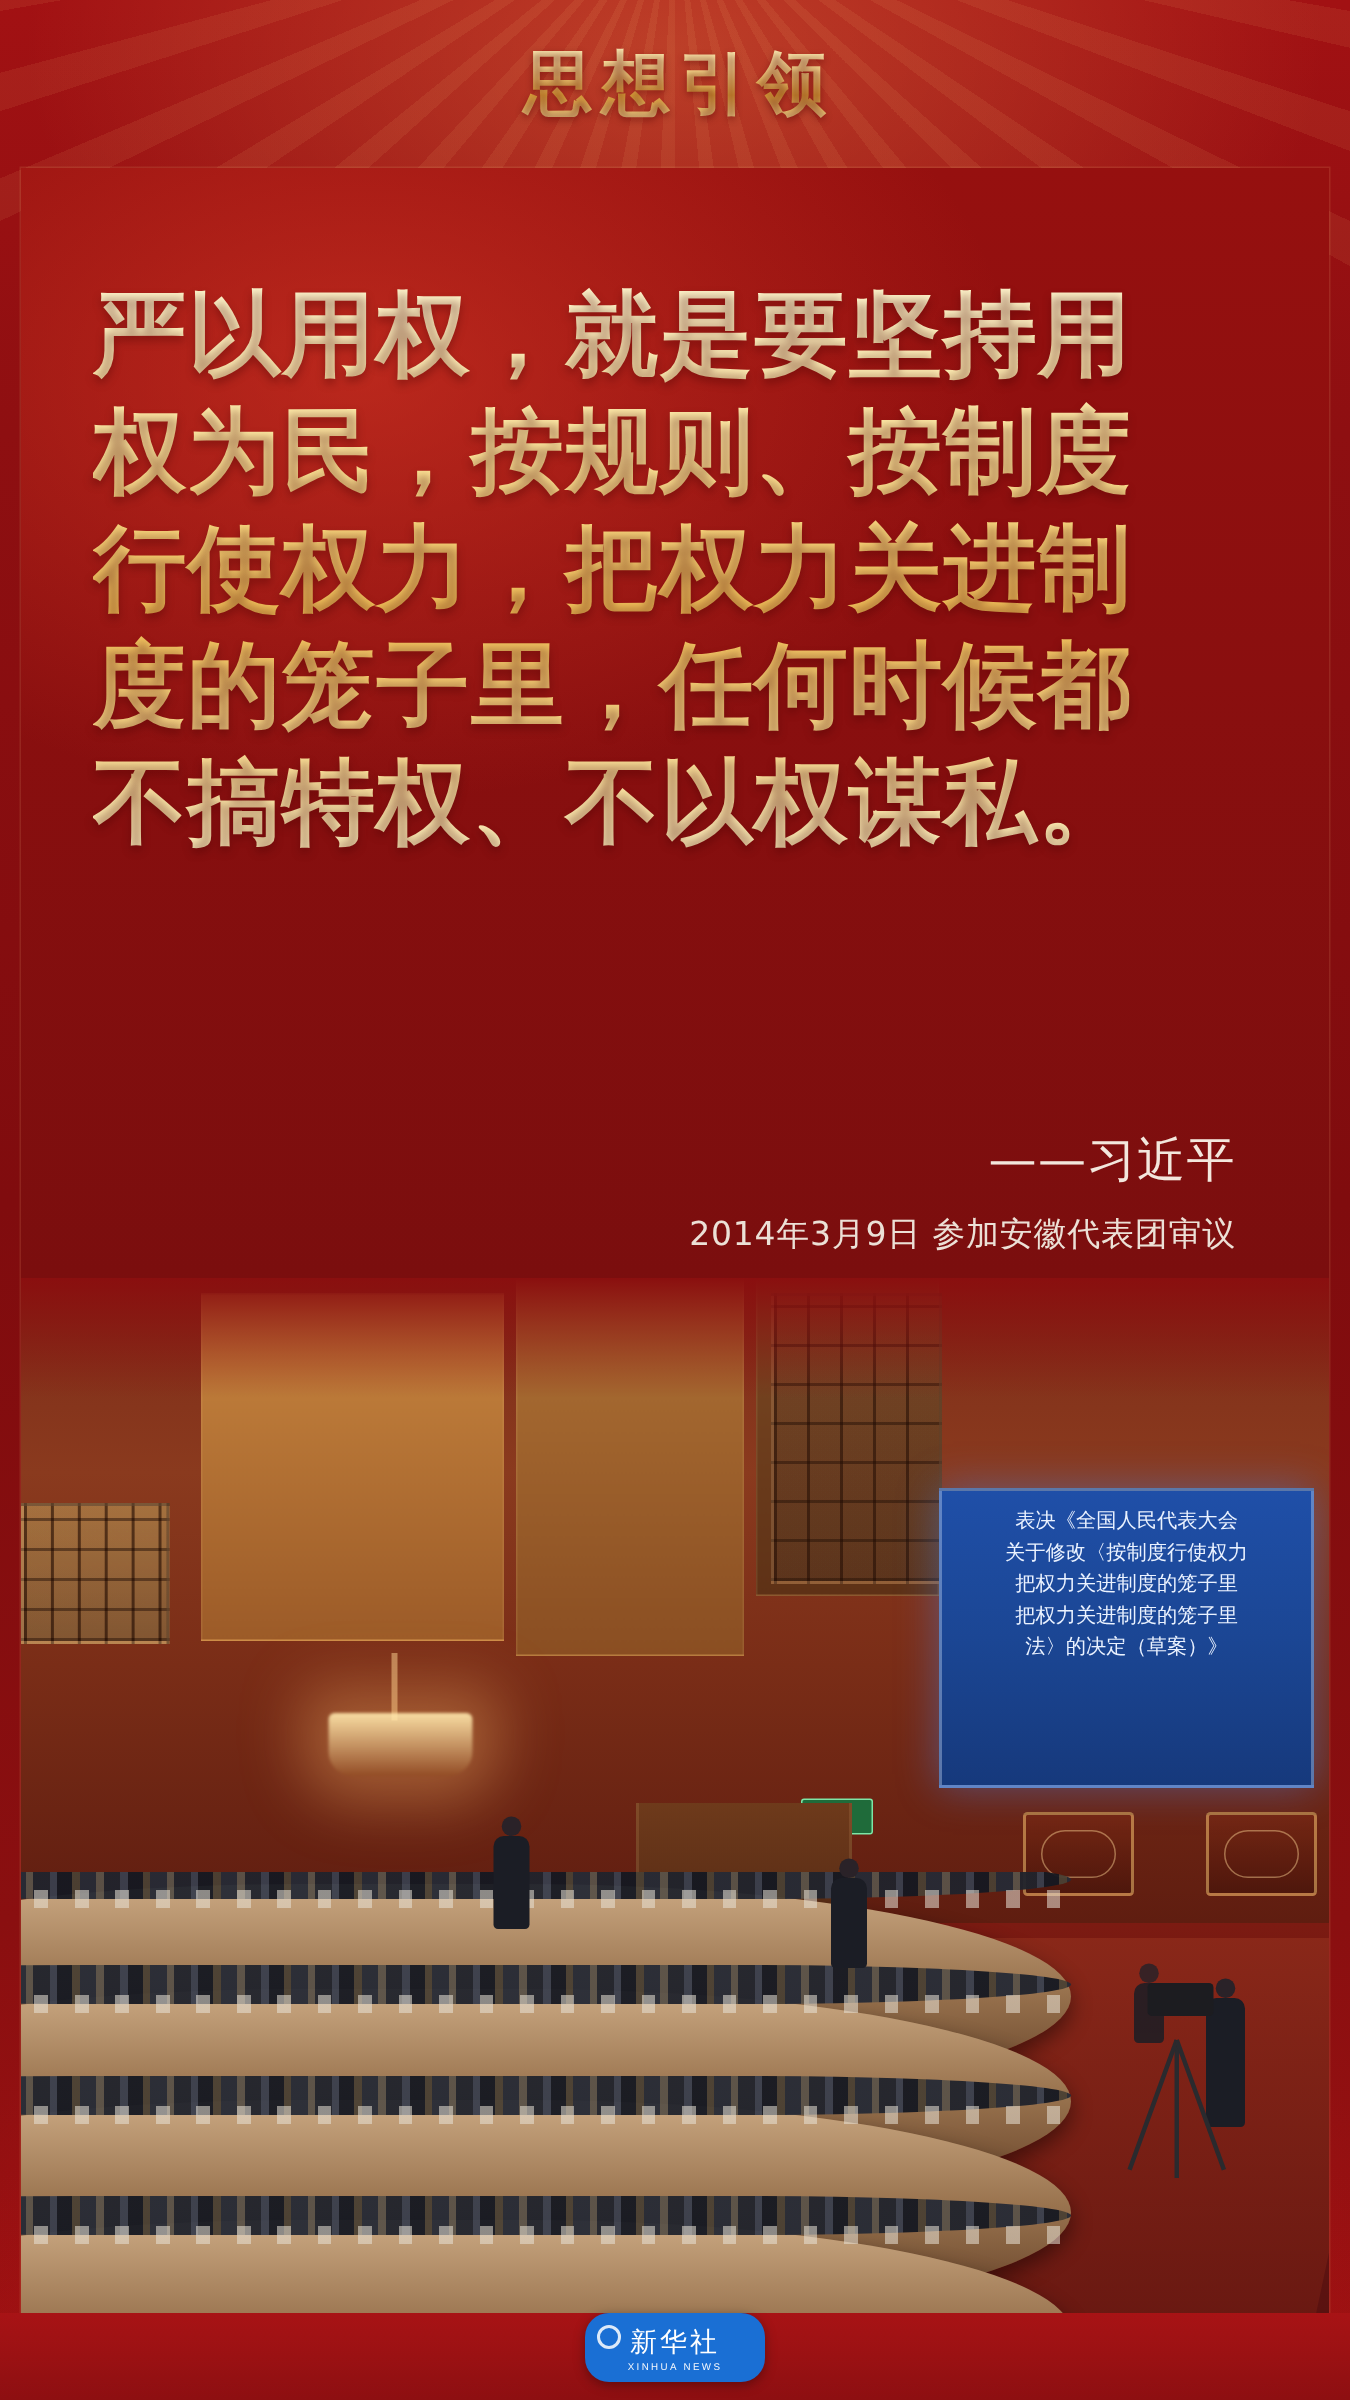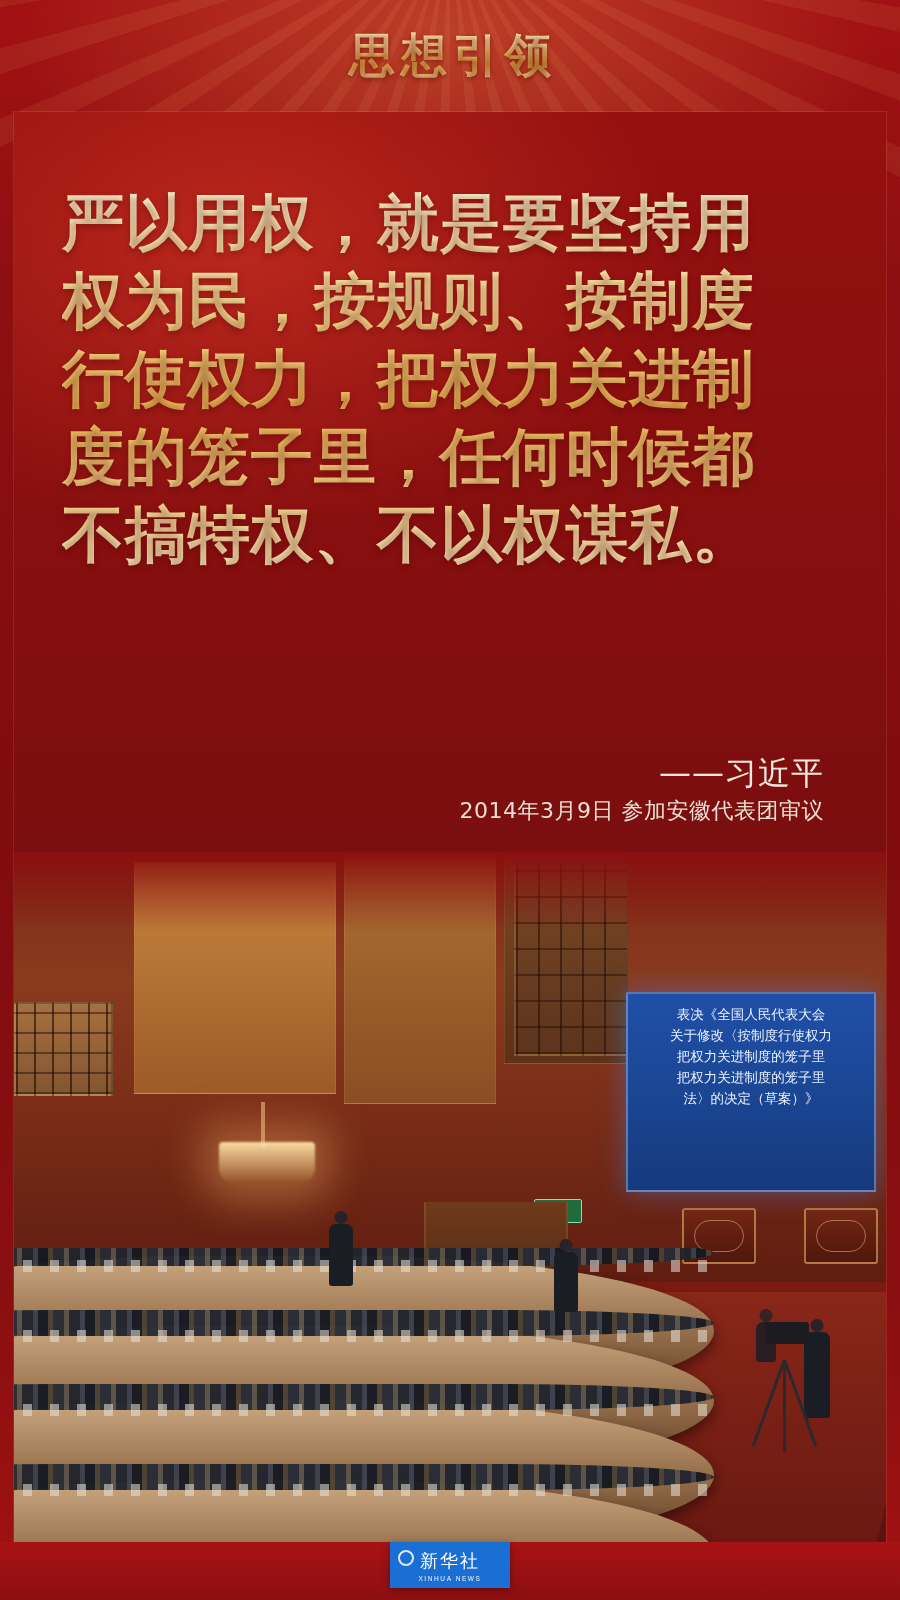--- a/index.html
+++ b/index.html
@@ -197,7 +197,7 @@
     color:#f3e7dd;
     font-family:"DejaVu Sans","Liberation Sans",sans-serif;
   }
-  .attrib .name{font-size:32px;letter-spacing:1px;}
+  .attrib .name{font-size:32px;letter-spacing:1px;margin-bottom:12px;}
   .attrib .date{font-size:22px;color:#ece0d6;letter-spacing:.5px;}
   
   .bottom{

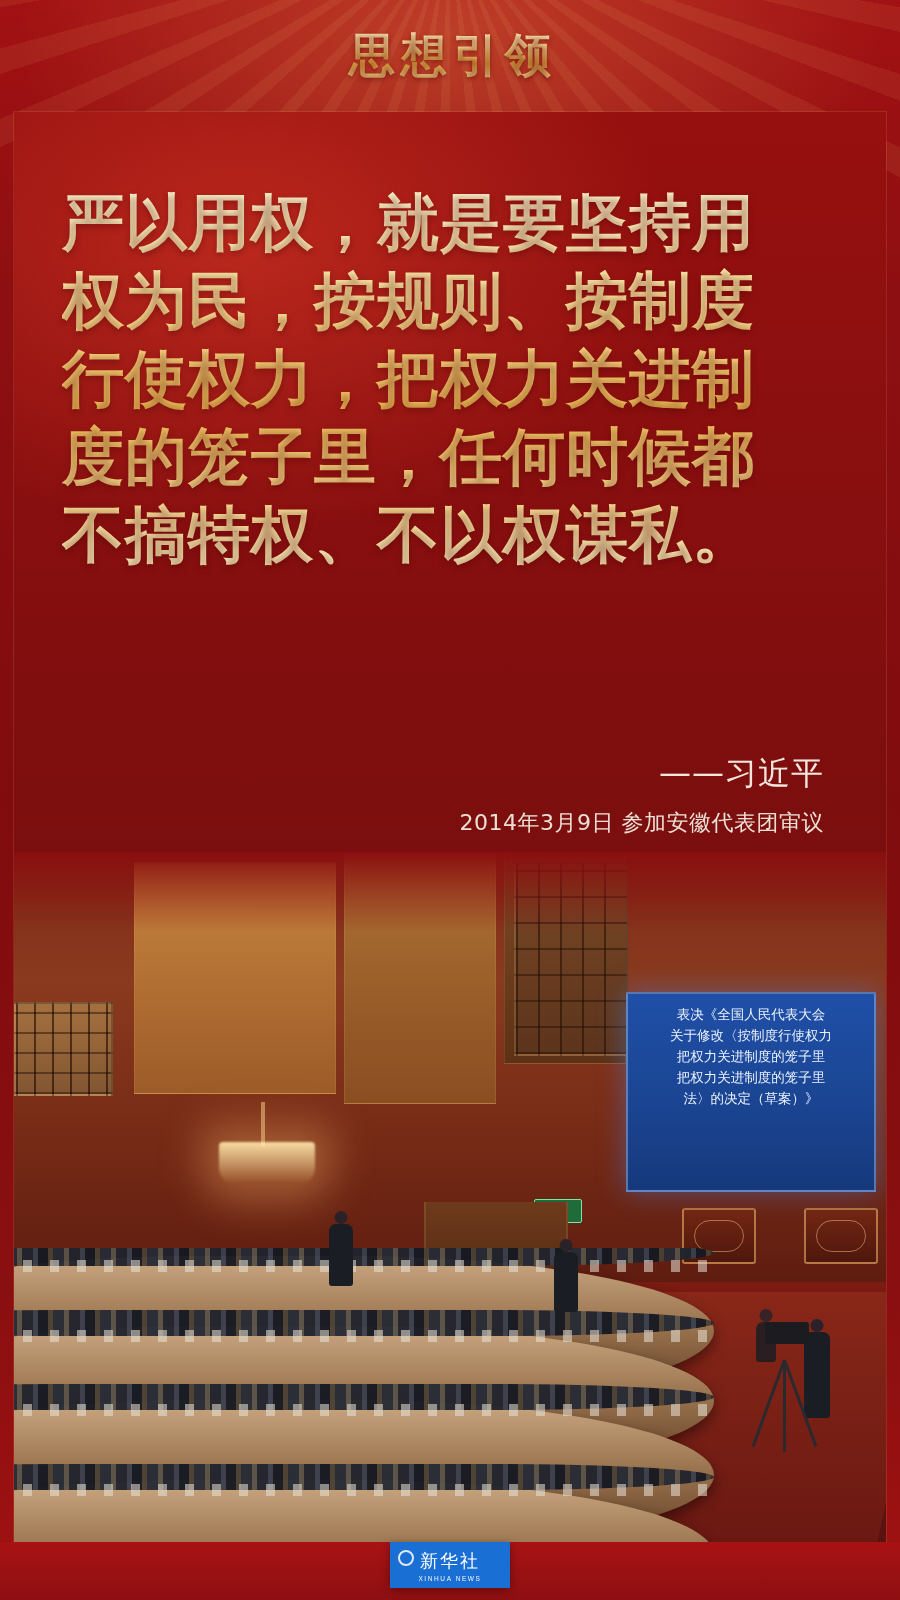--- a/index.html
+++ b/index.html
@@ -206,7 +206,7 @@
   }
   .logo{
     position:absolute;left:50%;bottom:12px;transform:translateX(-50%);
-    width:120px;height:46px;background:#1a6fd4;border-radius:0;
+    width:120px;height:46px;background:#1a6fd4;border-radius:16px;
     display:flex;flex-direction:column;align-items:center;justify-content:center;
     color:#fff;box-shadow:0 2px 8px rgba(0,0,0,.35);
     z-index:9;

